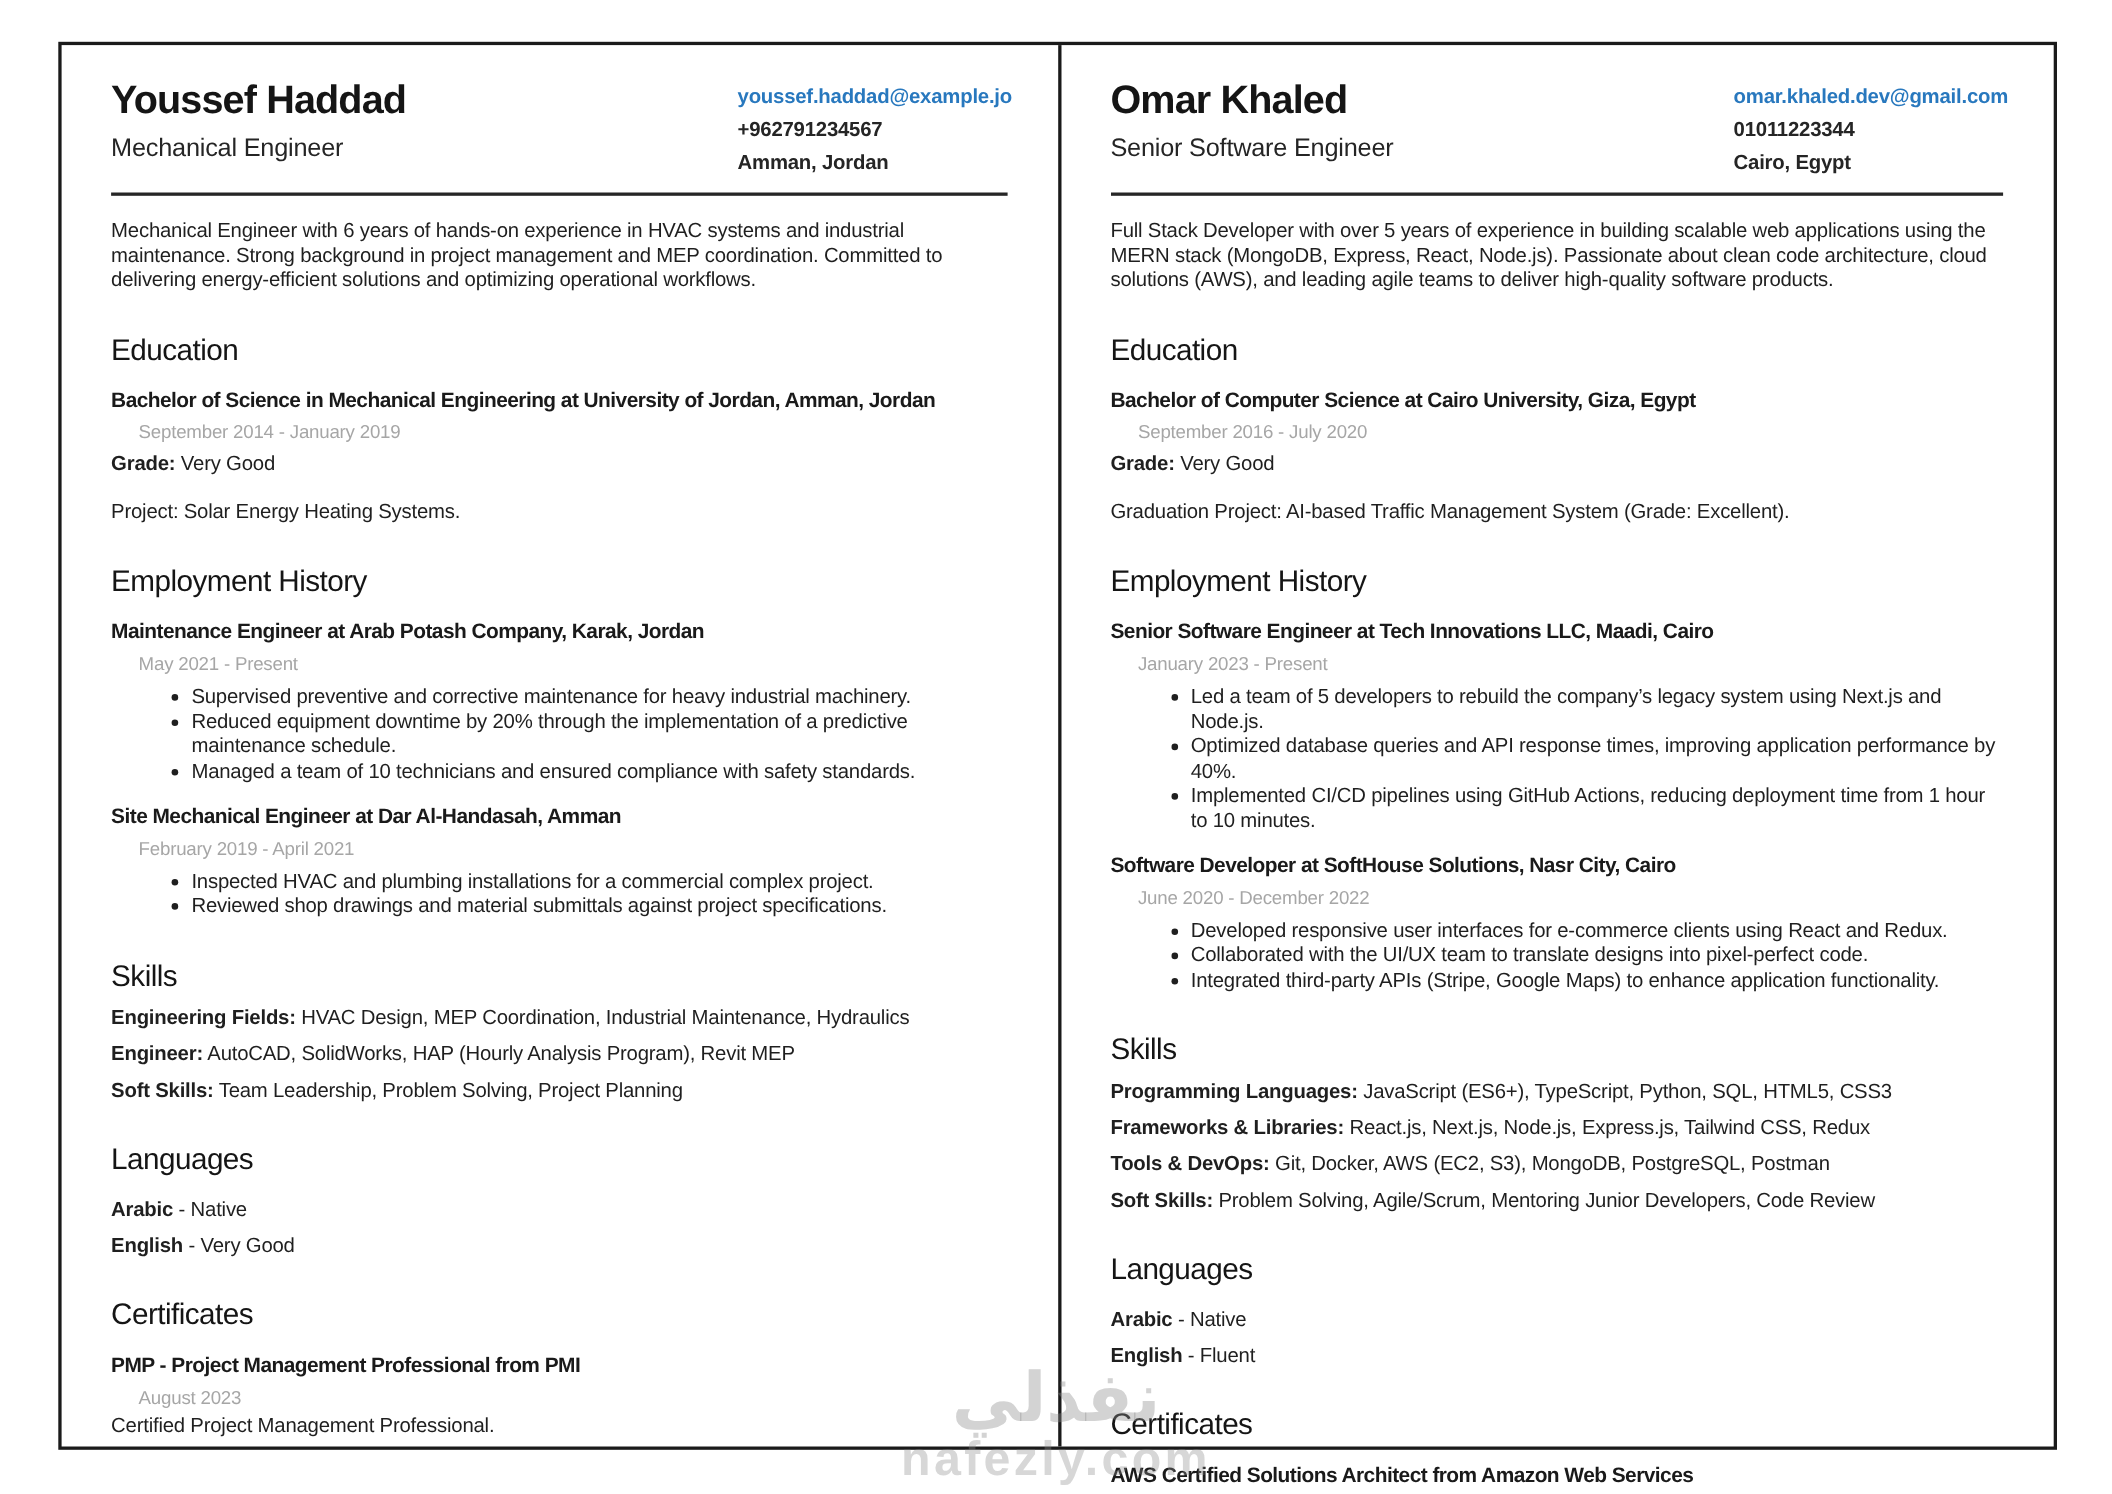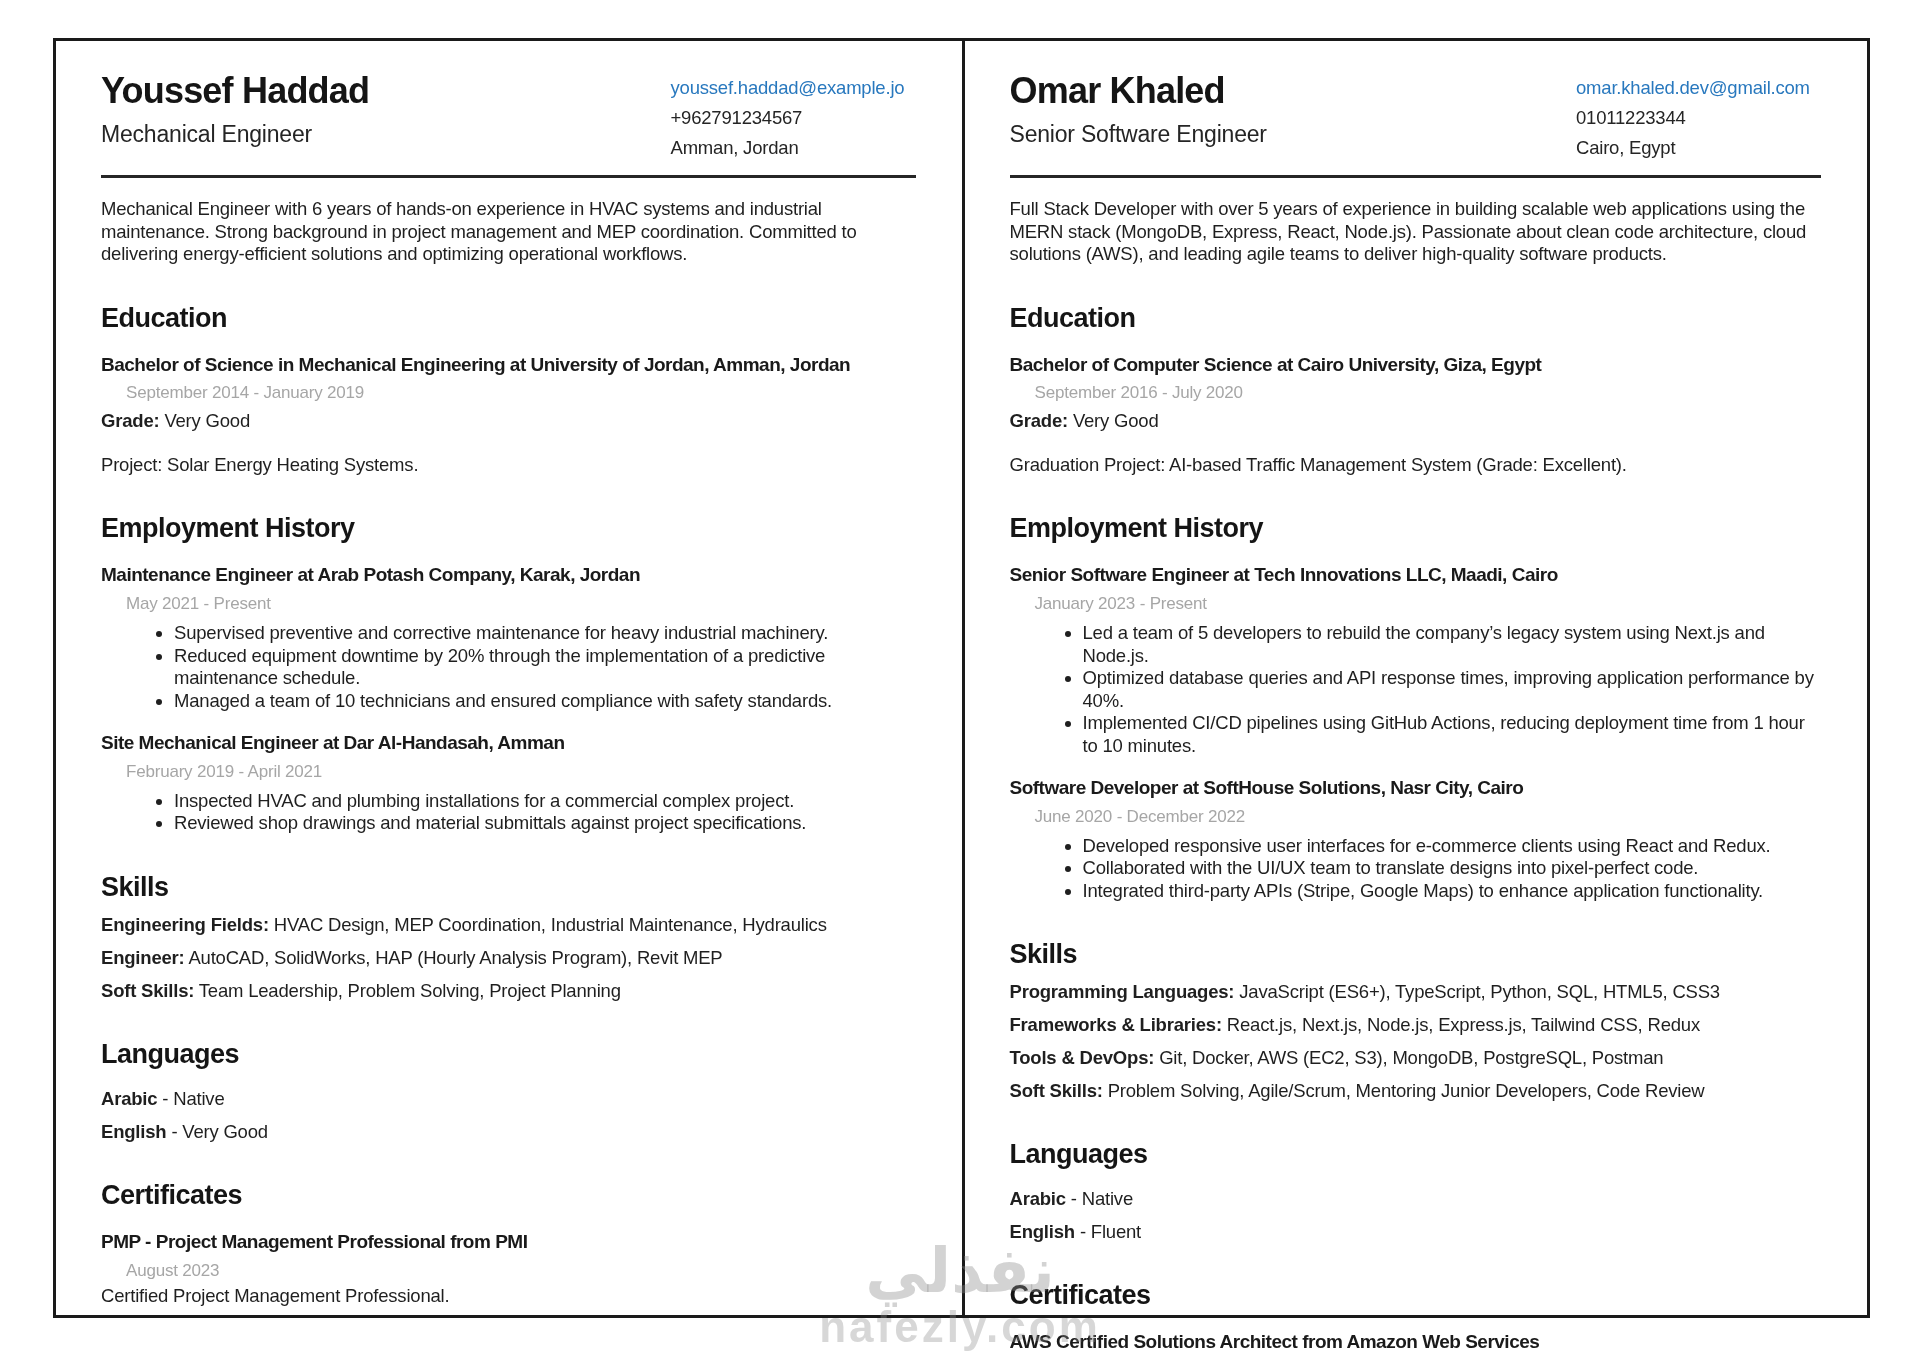--- a/index.html
+++ b/index.html
@@ -26,7 +26,7 @@
   .hdr { display:flex; justify-content:space-between; min-height:94px; }
   .name { font-size:36px; font-weight:bold; letter-spacing:-0.8px; margin:0; line-height:1.1; color:#151515; }
   .role { font-size:23px; margin-top:10px; color:#252525; }
-  .contact { width:245px; font-size:18.5px; line-height:30px; padding-top:2px; }
+  .contact { width:245px; font-size:18.5px; line-height:30px; padding-top:2px;font-weight:bold; }
   .contact .email { color:#2878be; text-decoration:none; display:block; }
   .contact div { color:#252525; }
 

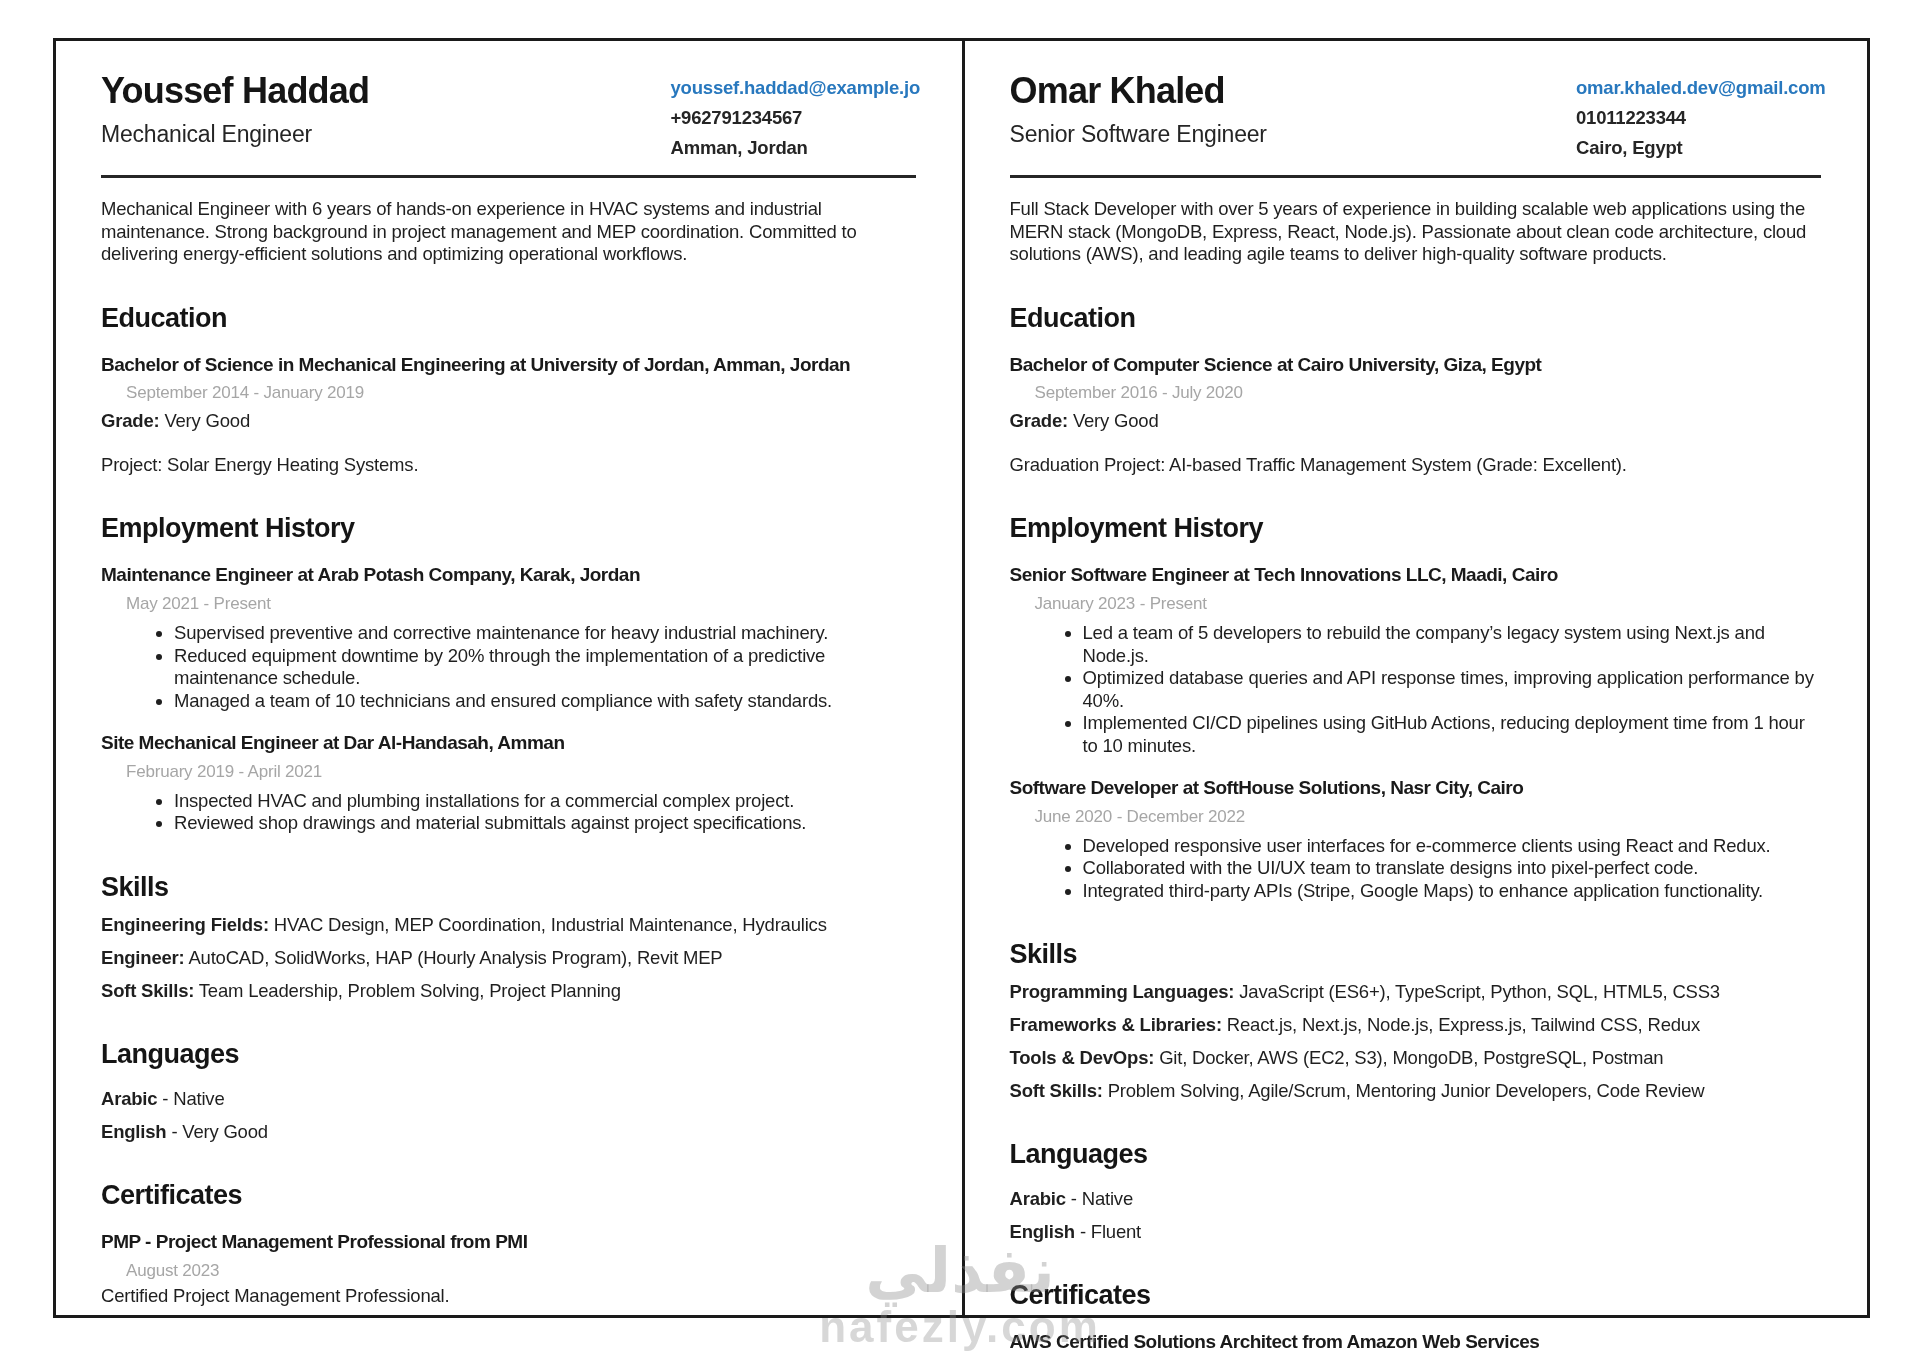--- a/index.html
+++ b/index.html
@@ -34,7 +34,7 @@
 
   .summary { margin-top:20px; font-size:18.5px; line-height:22.5px; color:#1f1f1f; }
 
-  h2.sec { font-size:27px; font-weight:bold; margin:37px 0 0 0; letter-spacing:-0.5px; color:#151515; }
+  h2.sec { font-size:27px; font-weight:normal; margin:37px 0 0 0; letter-spacing:-0.5px; color:#151515; }
 
   .item-title { font-size:19px; font-weight:bold; margin-top:20px; line-height:1.2; letter-spacing:-0.5px; color:#1a1a1a; }
   .date { font-size:17px; color:#a6a6a6; margin-top:7px;margin-left:25px; }

